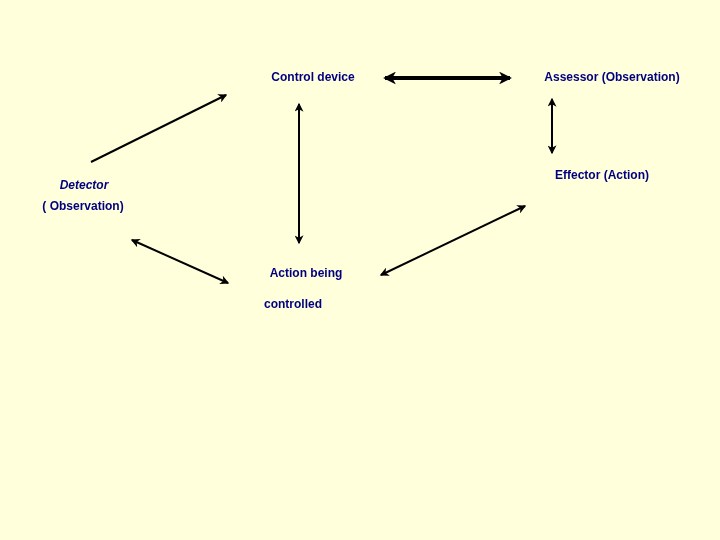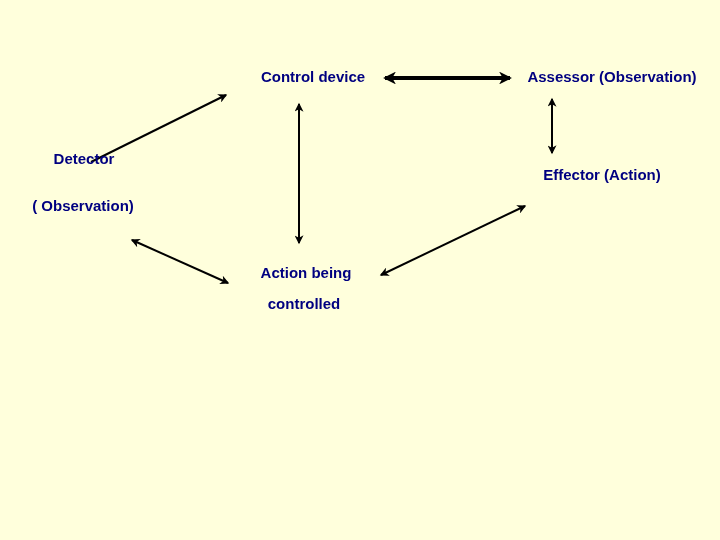--- a/index.html
+++ b/index.html
@@ -29,7 +29,7 @@
     position: absolute;
     transform: translateX(-50%);
     white-space: nowrap;
-    font-size: 15px;
+    font-size: 12px;
     font-weight: bold;
     line-height: 18px;
     color: #000080;

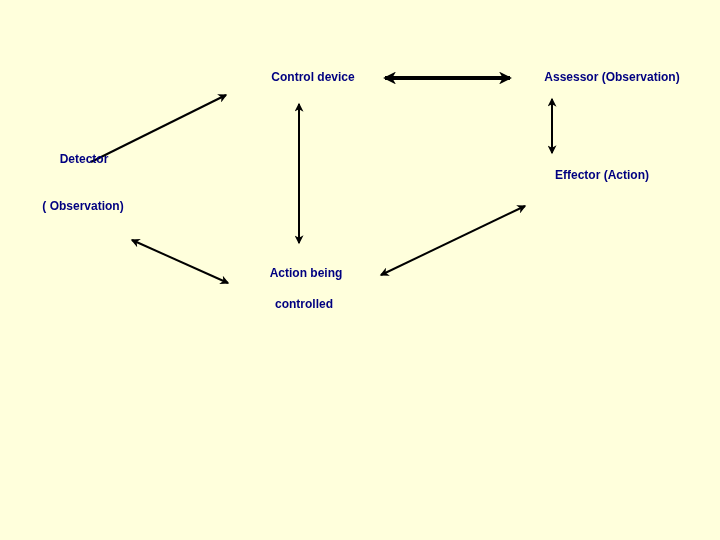--- a/index.html
+++ b/index.html
@@ -68,7 +68,7 @@
 
   <div class="label" style="left:612px; top:68px;">Assessor (Observation)</div>
 
-  <div class="label" style="left:84px; top:150px;">Detector</div>
+  <div class="label" style="left:84px; top:176px;font-style:italic;">Detector</div>
 
   <div class="label" style="left:602px; top:166px;">Effector (Action)</div>
 

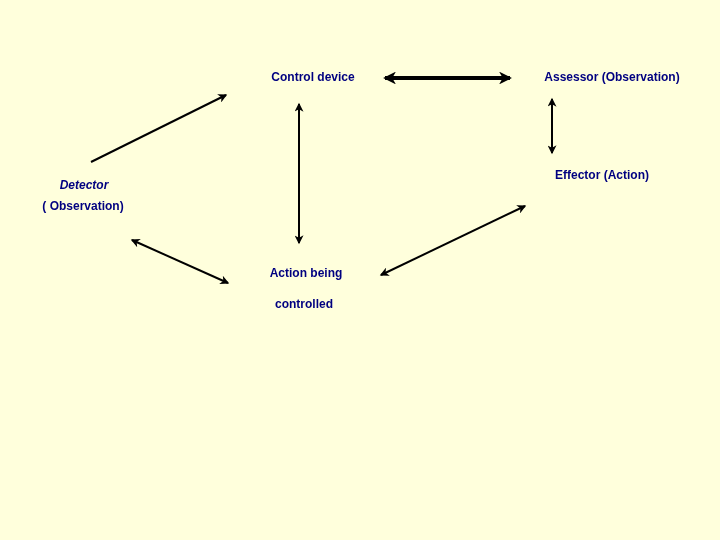--- a/index.html
+++ b/index.html
@@ -76,7 +76,7 @@
 
   <div class="label" style="left:306px; top:264px;">Action being</div>
 
-  <div class="label" style="left:304px; top:295px;">controlled</div>
+  <div class="label" style="left:293px; top:295px;">controlled</div>
 
 </div>
 

